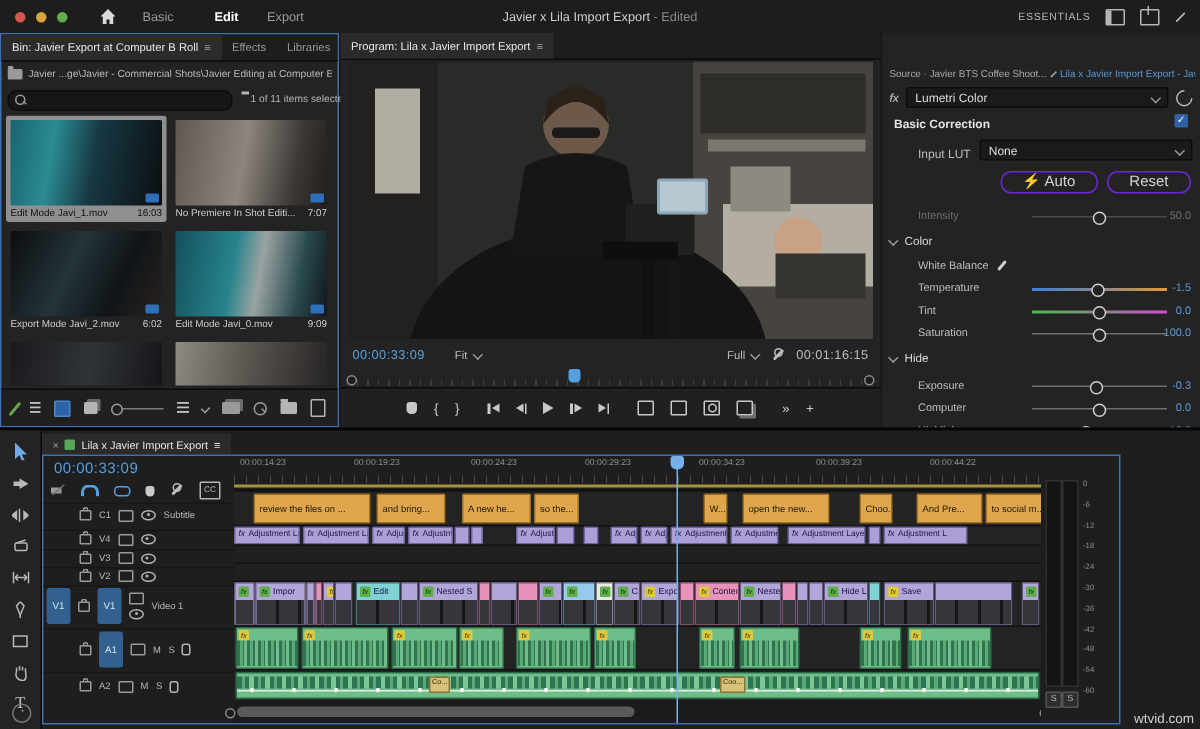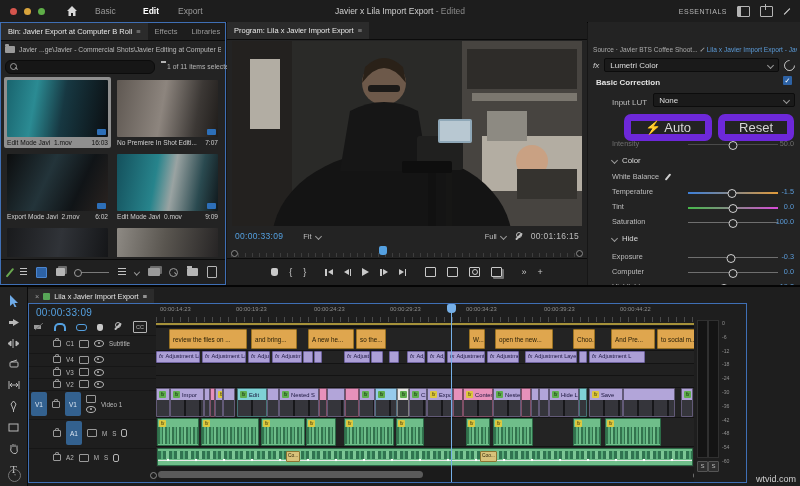--- a/index.html
+++ b/index.html
@@ -96,7 +96,7 @@
   #lum-lutrow{position:absolute;left:24px;top:72px;right:5px;height:13px;display:flex;align-items:flex-end;gap:6px;color:#bdbdbd;}
   #lum-lutsel{flex:1;height:12px;background:#1a1a1a;border:1px solid #0c0c0c;border-radius:2px;display:flex;align-items:center;justify-content:space-between;padding:0 5px;color:#ddd;}
   #lum-btns{position:absolute;right:6px;top:92px;display:flex;gap:6px;}
-  .pillbtn{height:13px;line-height:13px;padding:0 14px;border:7px solid #6d28d9;border-radius:7px;color:#d5d5d5;font-size:13px;}
+  .pillbtn{height:13px;line-height:13px;padding:0 14px;border:1px solid #6d28d9;border-radius:7px;color:#d5d5d5;font-size:10px;}
   .lum-row{position:absolute;left:0;width:212px;height:14px;}
   .lum-label{position:absolute;left:24px;top:3px;color:#bdbdbd;font-size:7.3px;white-space:nowrap;}
   .lum-track{position:absolute;left:100px;top:8px;width:90px;height:1px;background:#6f6f6f;}

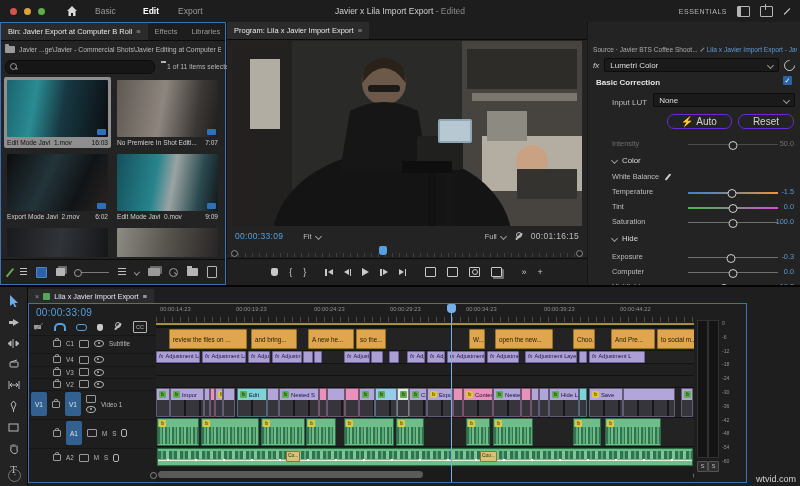--- a/index.html
+++ b/index.html
@@ -106,7 +106,7 @@
   .lum-val{position:absolute;right:6px;top:3px;color:#5b9bd8;font-size:7.3px;}
   .lum-row.dim .lum-label,.lum-row.dim .lum-val{color:#6f6f6f;}
   .lum-row.dim .lum-track{background:#4a4a4a;}
-  .sec-hdr{position:absolute;left:24px;color:#dadada;font-size:7.8px;display:flex;gap:5px;align-items:center;}
+  .sec-hdr{position:absolute;left:5px;color:#dadada;font-size:7.8px;display:flex;gap:5px;align-items:center;}
   .dropper{width:8px;height:8px;position:relative;}
   .dropper:before{content:"";position:absolute;left:3px;top:0;width:2px;height:8px;background:#cfcfcf;transform:rotate(40deg);border-radius:1px;}
   

